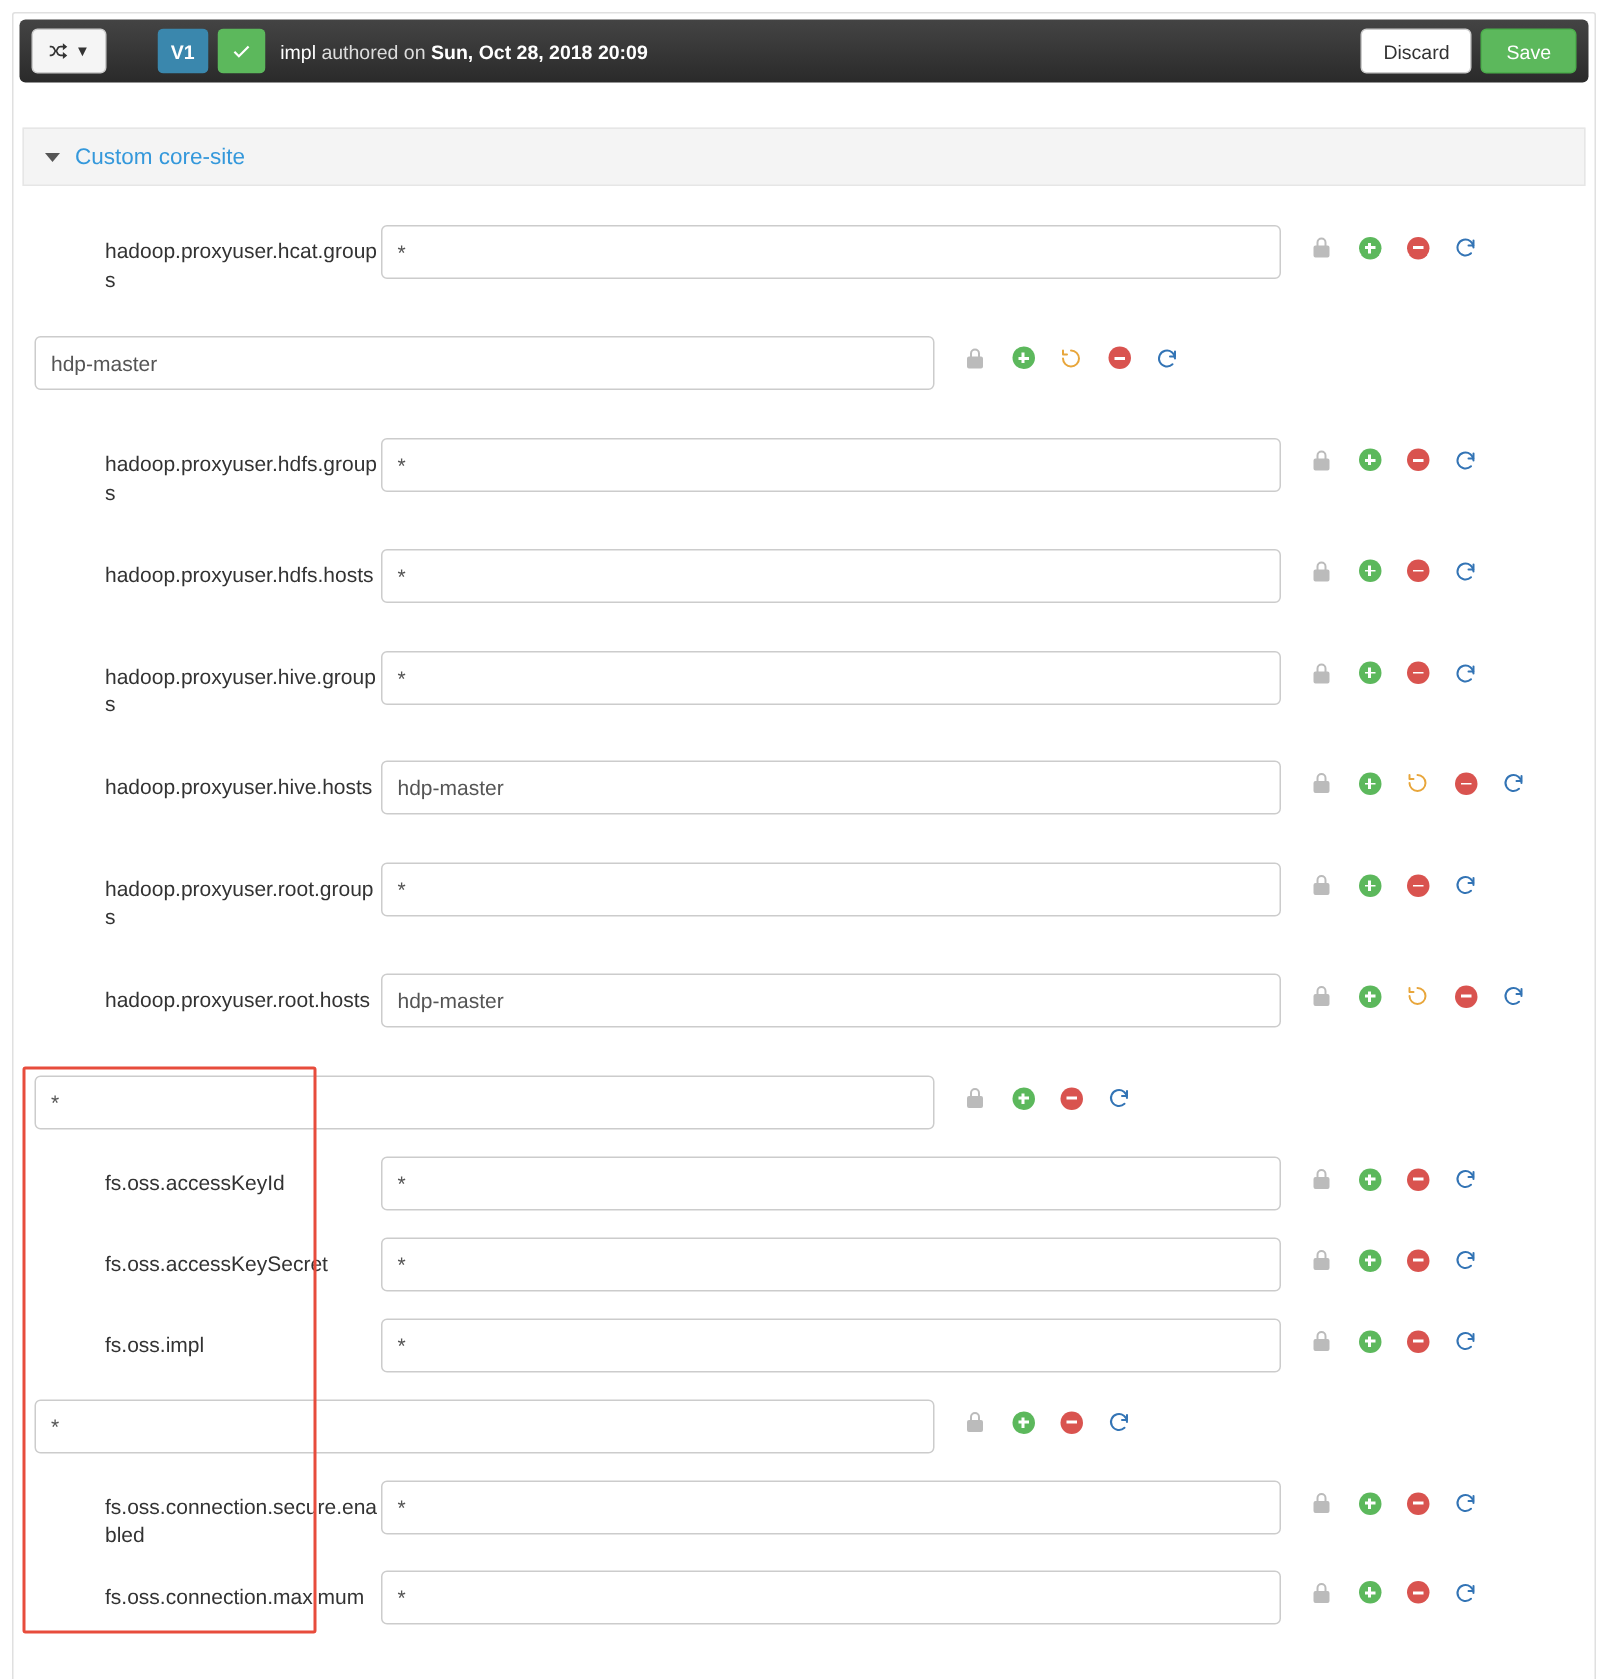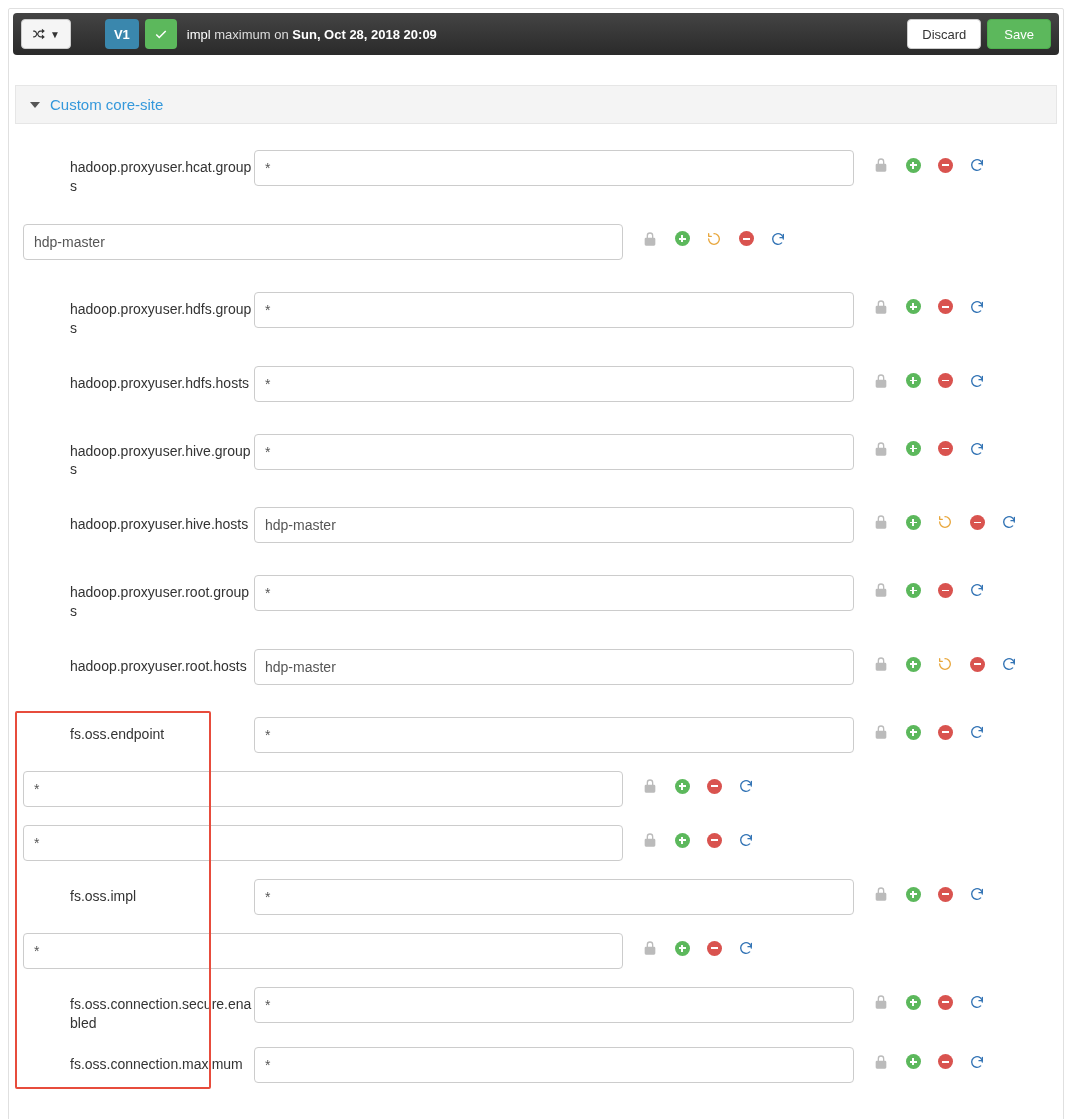--- a/index.html
+++ b/index.html
@@ -188,7 +188,7 @@
     </div>
     <div class="author-text">
       <span class="user">impl</span>
-      <span>maximum on</span>
+      <span>authored on</span>
       <span class="date">Sun, Oct 28, 2018 20:09</span>
     </div>
     <div class="spacer"></div>

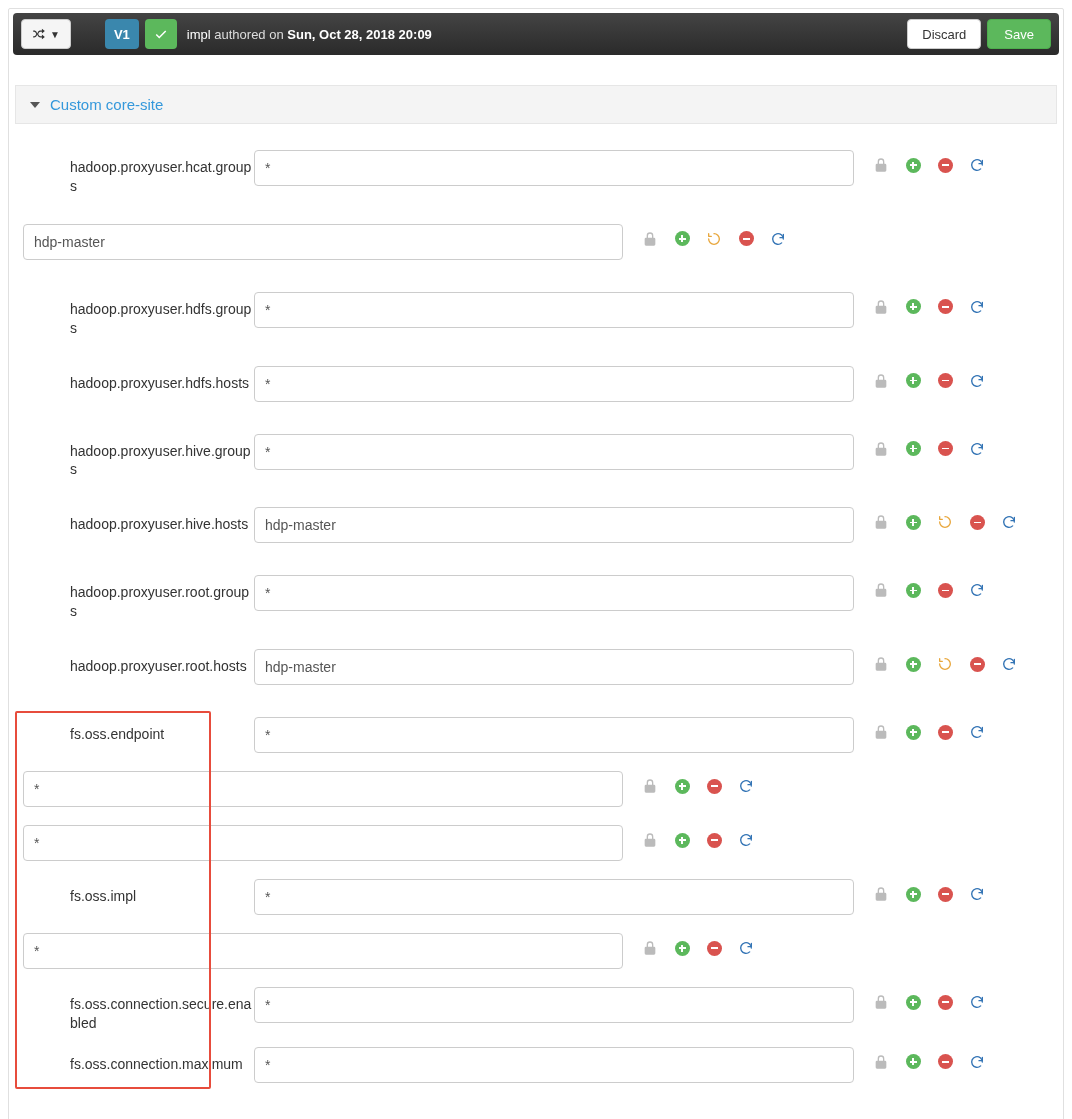--- a/index.html
+++ b/index.html
@@ -410,7 +410,6 @@
         </div>
       </div>
       <div class="row tight">
-        <div class="label">fs.<wbr>oss.<wbr>endpoint</div>
         <div class="input-wrap"><input type="text" class="text-input" value="*" style=""></div>
         <div class="actions">
           <span class="icon lock-icon">

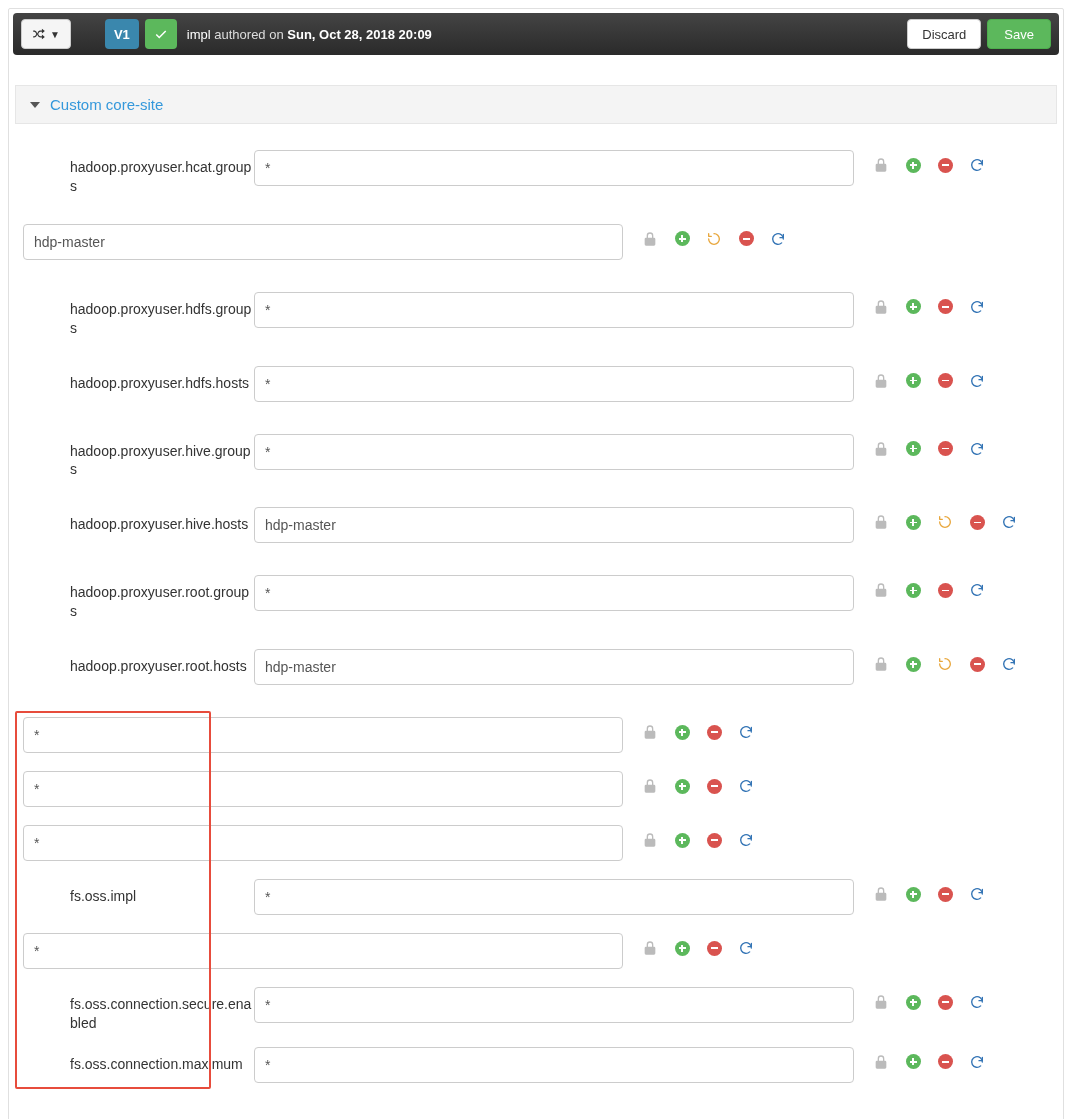--- a/index.html
+++ b/index.html
@@ -433,6 +433,7 @@
         </div>
       </div>
       <div class="row tight">
+        <div class="label">fs.<wbr>oss.<wbr>accessKeyId</div>
         <div class="input-wrap"><input type="text" class="text-input" value="*" style=""></div>
         <div class="actions">
           <span class="icon lock-icon">

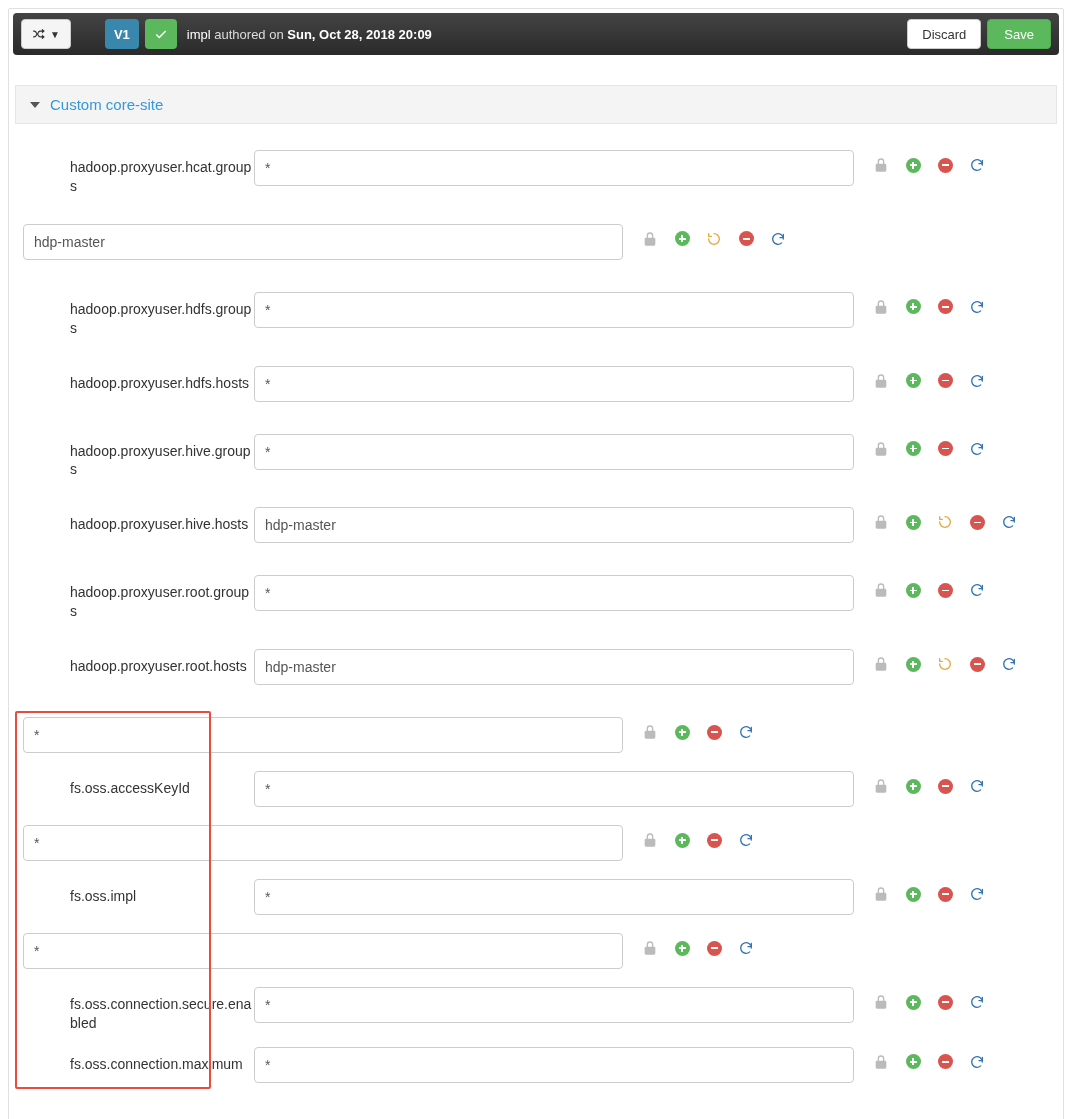--- a/index.html
+++ b/index.html
@@ -457,6 +457,7 @@
         </div>
       </div>
       <div class="row tight">
+        <div class="label">fs.<wbr>oss.<wbr>accessKeySecret</div>
         <div class="input-wrap"><input type="text" class="text-input" value="*" style=""></div>
         <div class="actions">
           <span class="icon lock-icon">

